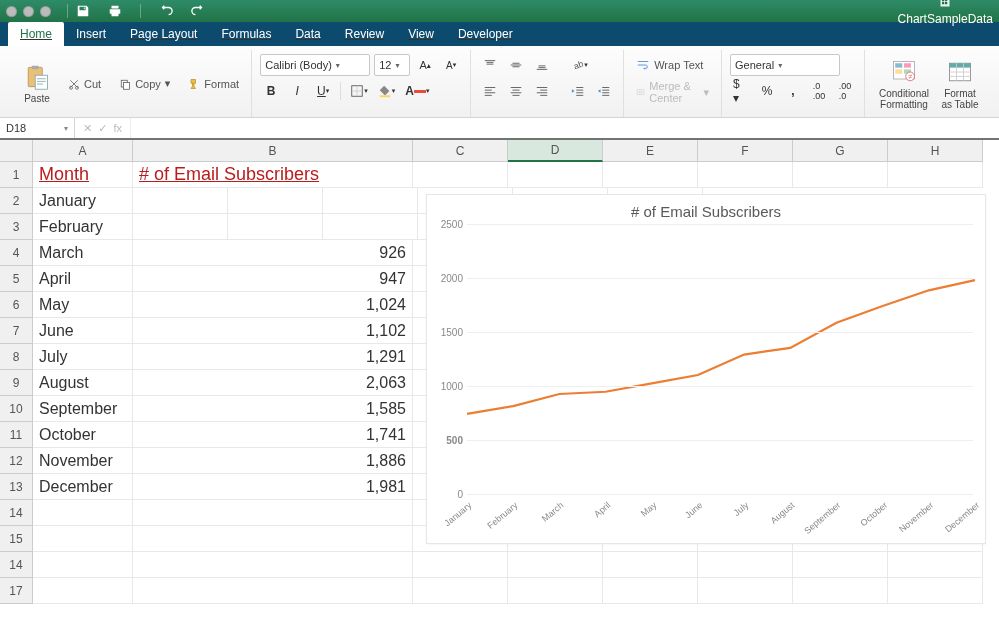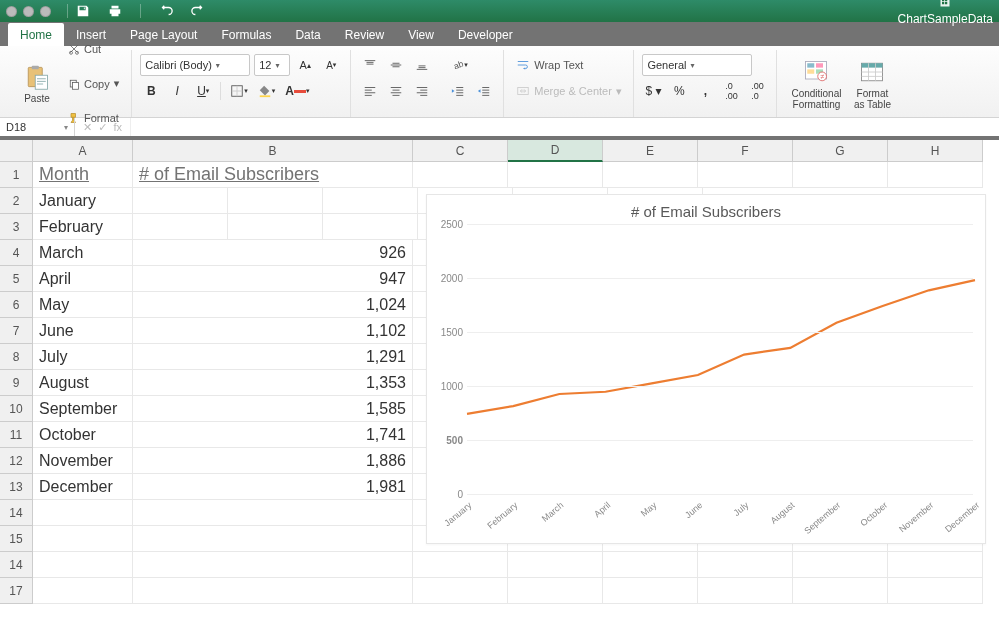--- a/index.html
+++ b/index.html
@@ -16,7 +16,7 @@
   .titlebar .sep { width: 1px; height: 14px; background: rgba(255,255,255,.3); margin: 0 4px; }
 
   
-  .tabs { height: 24px; background: #737373; display: flex; align-items: flex-end; padding-left: 8px; }
+  .tabs { height: 24px; background: #0c4a6e; display: flex; padding-left: 8px; text-decoration: underline; }
   .tab { padding: 5px 12px 4px; font-size: 12px; color: #fff; cursor: pointer; }
   .tab.active { background: #fff; color: #217346; border-radius: 2px 2px 0 0; }
 

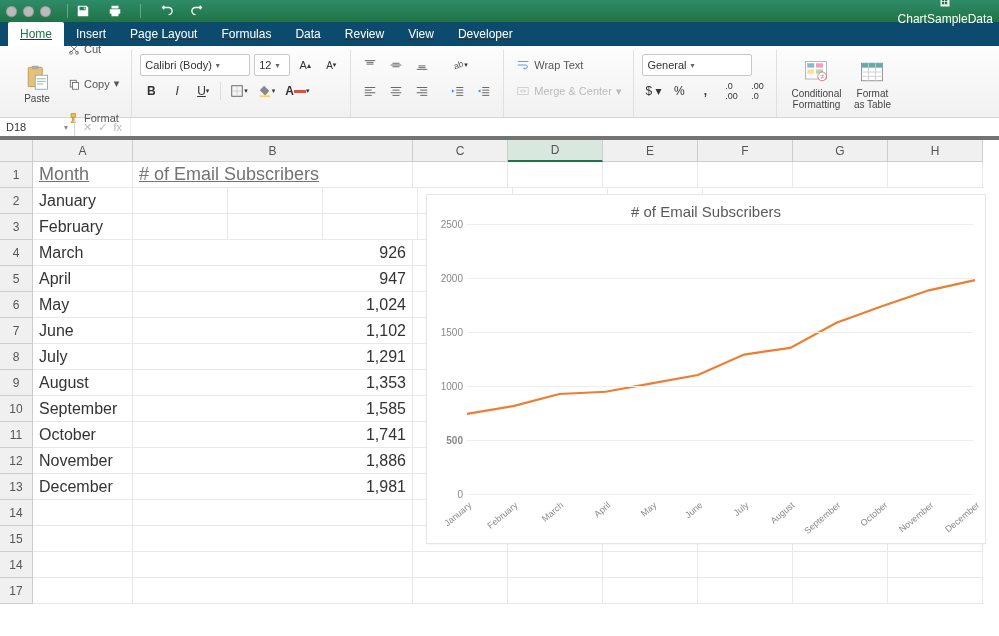--- a/index.html
+++ b/index.html
@@ -130,7 +130,7 @@
         </svg>
       <span>Paste</span>
     </div>
-    <div style="display:flex;flex-direction:column;gap:18px;margin-left:4px;">
+    <div style="display:flex;flex-direction:row;gap:10px;margin-left:4px;">
       <span class="txt-btn">
           <svg width="12" height="12" viewBox="0 0 16 16">
             <path d="M3 3l10 10M13 3 3 13" stroke="#555"></path>

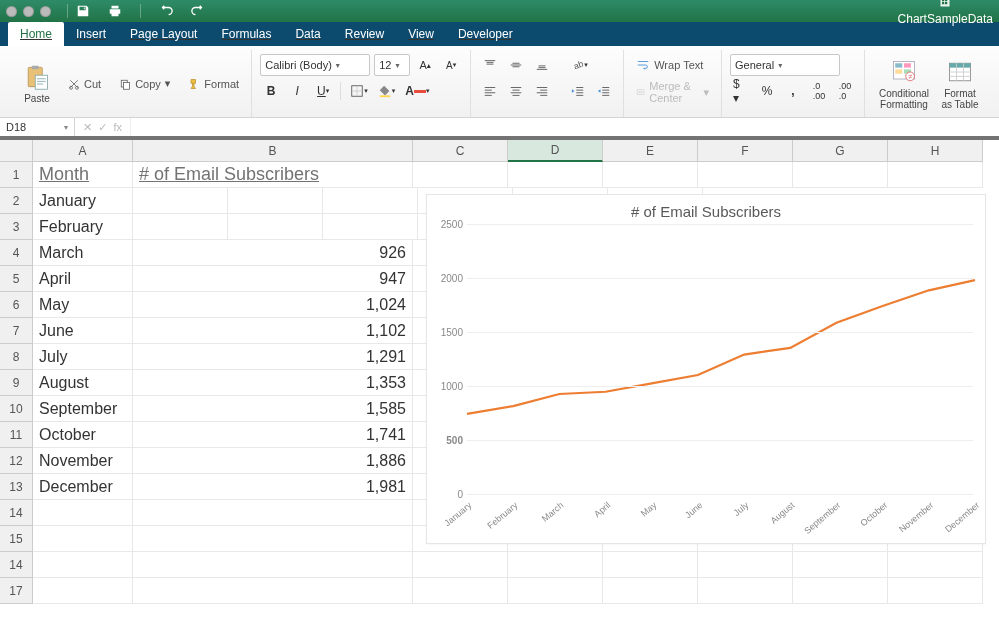--- a/index.html
+++ b/index.html
@@ -34,7 +34,7 @@
   .txt-btn { font-size: 11px; color: #555; padding: 2px 4px; cursor: pointer; display: inline-flex; align-items: center; gap: 4px; }
 
   
-  .fbar { height: 22px; border-bottom: 4px solid #737373; display: flex; align-items: center; background: #fff; }
+  .fbar { height: 22px; border-bottom: 2px solid #737373; display: flex; align-items: center; background: #fff; }
   .namebox { width: 75px; border-right: 1px solid #d4d4d4; height: 100%; display: flex; align-items: center; padding: 0 6px; font-size: 11px; }
   .fbar-ctrl { display: flex; align-items: center; gap: 6px; padding: 0 8px; height: 100%; border-right: 1px solid #eee; }
   .fbar-ctrl span { color: #bbb; font-size: 11px; cursor: pointer; }

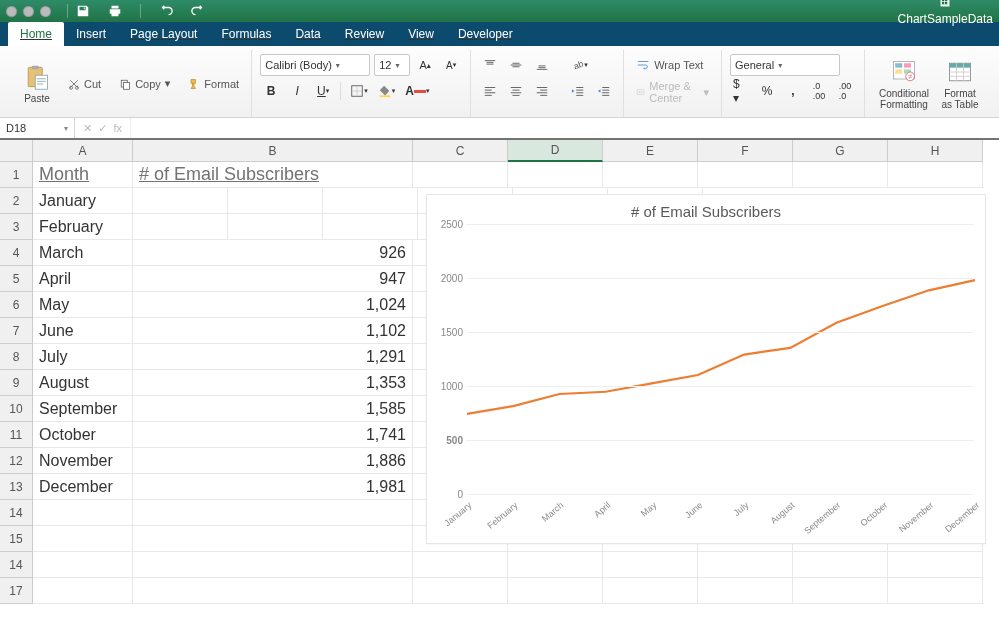--- a/index.html
+++ b/index.html
@@ -53,7 +53,7 @@
   .row { display: flex; height: 26px; }
   .cell { border-right: 1px solid #e8e8e8; border-bottom: 1px solid #e8e8e8; padding: 2px 6px; display: flex; align-items: center; font-size: 16px; background: #fff; overflow: hidden; white-space: nowrap; }
   .cell.num { justify-content: flex-end; }
-  .hdr-cell { color: #737373; text-decoration: underline; font-weight: 500; font-size: 18px; }
+  .hdr-cell { color: #b91c1c; text-decoration: underline; font-weight: 500; font-size: 18px; }
 
   
   .chart { position: absolute; background: #fff; border: 1px solid #e6e6e6; box-shadow: 0 1px 2px rgba(0,0,0,.04); }

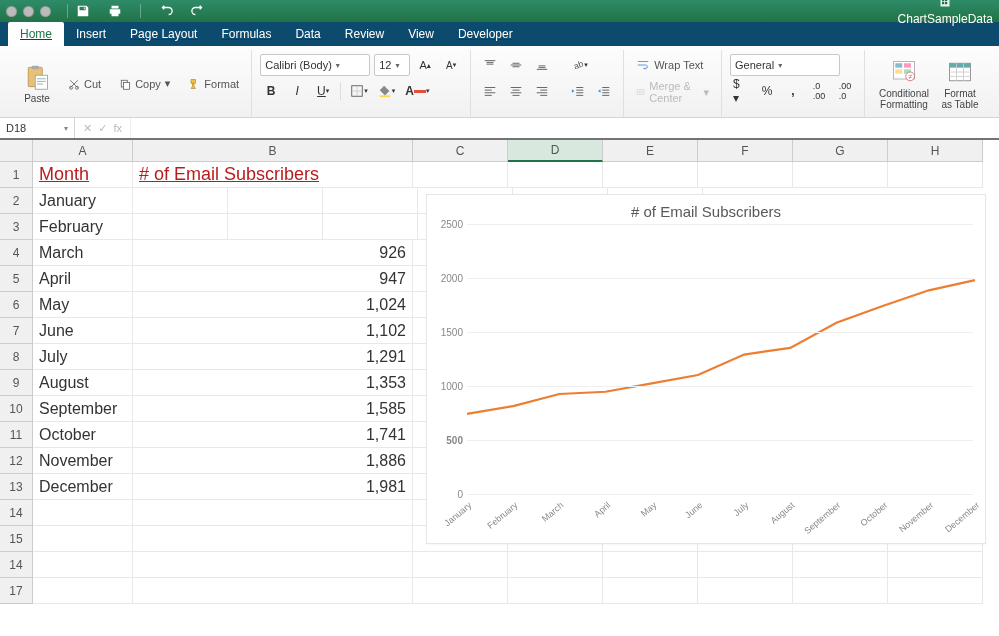--- a/index.html
+++ b/index.html
@@ -442,7 +442,7 @@
       </div>
       <div class="row">
         <div class="cell" style="width: 100px;">August</div>
-        <div class="cell num" style="width: 280px;">1,353</div>
+        <div class="cell num" style="width: 280px;">2,063</div>
         <div class="cell" style="width: 95px;"></div>
         <div class="cell" style="width: 95px;"></div>
         <div class="cell" style="width: 95px;"></div>

